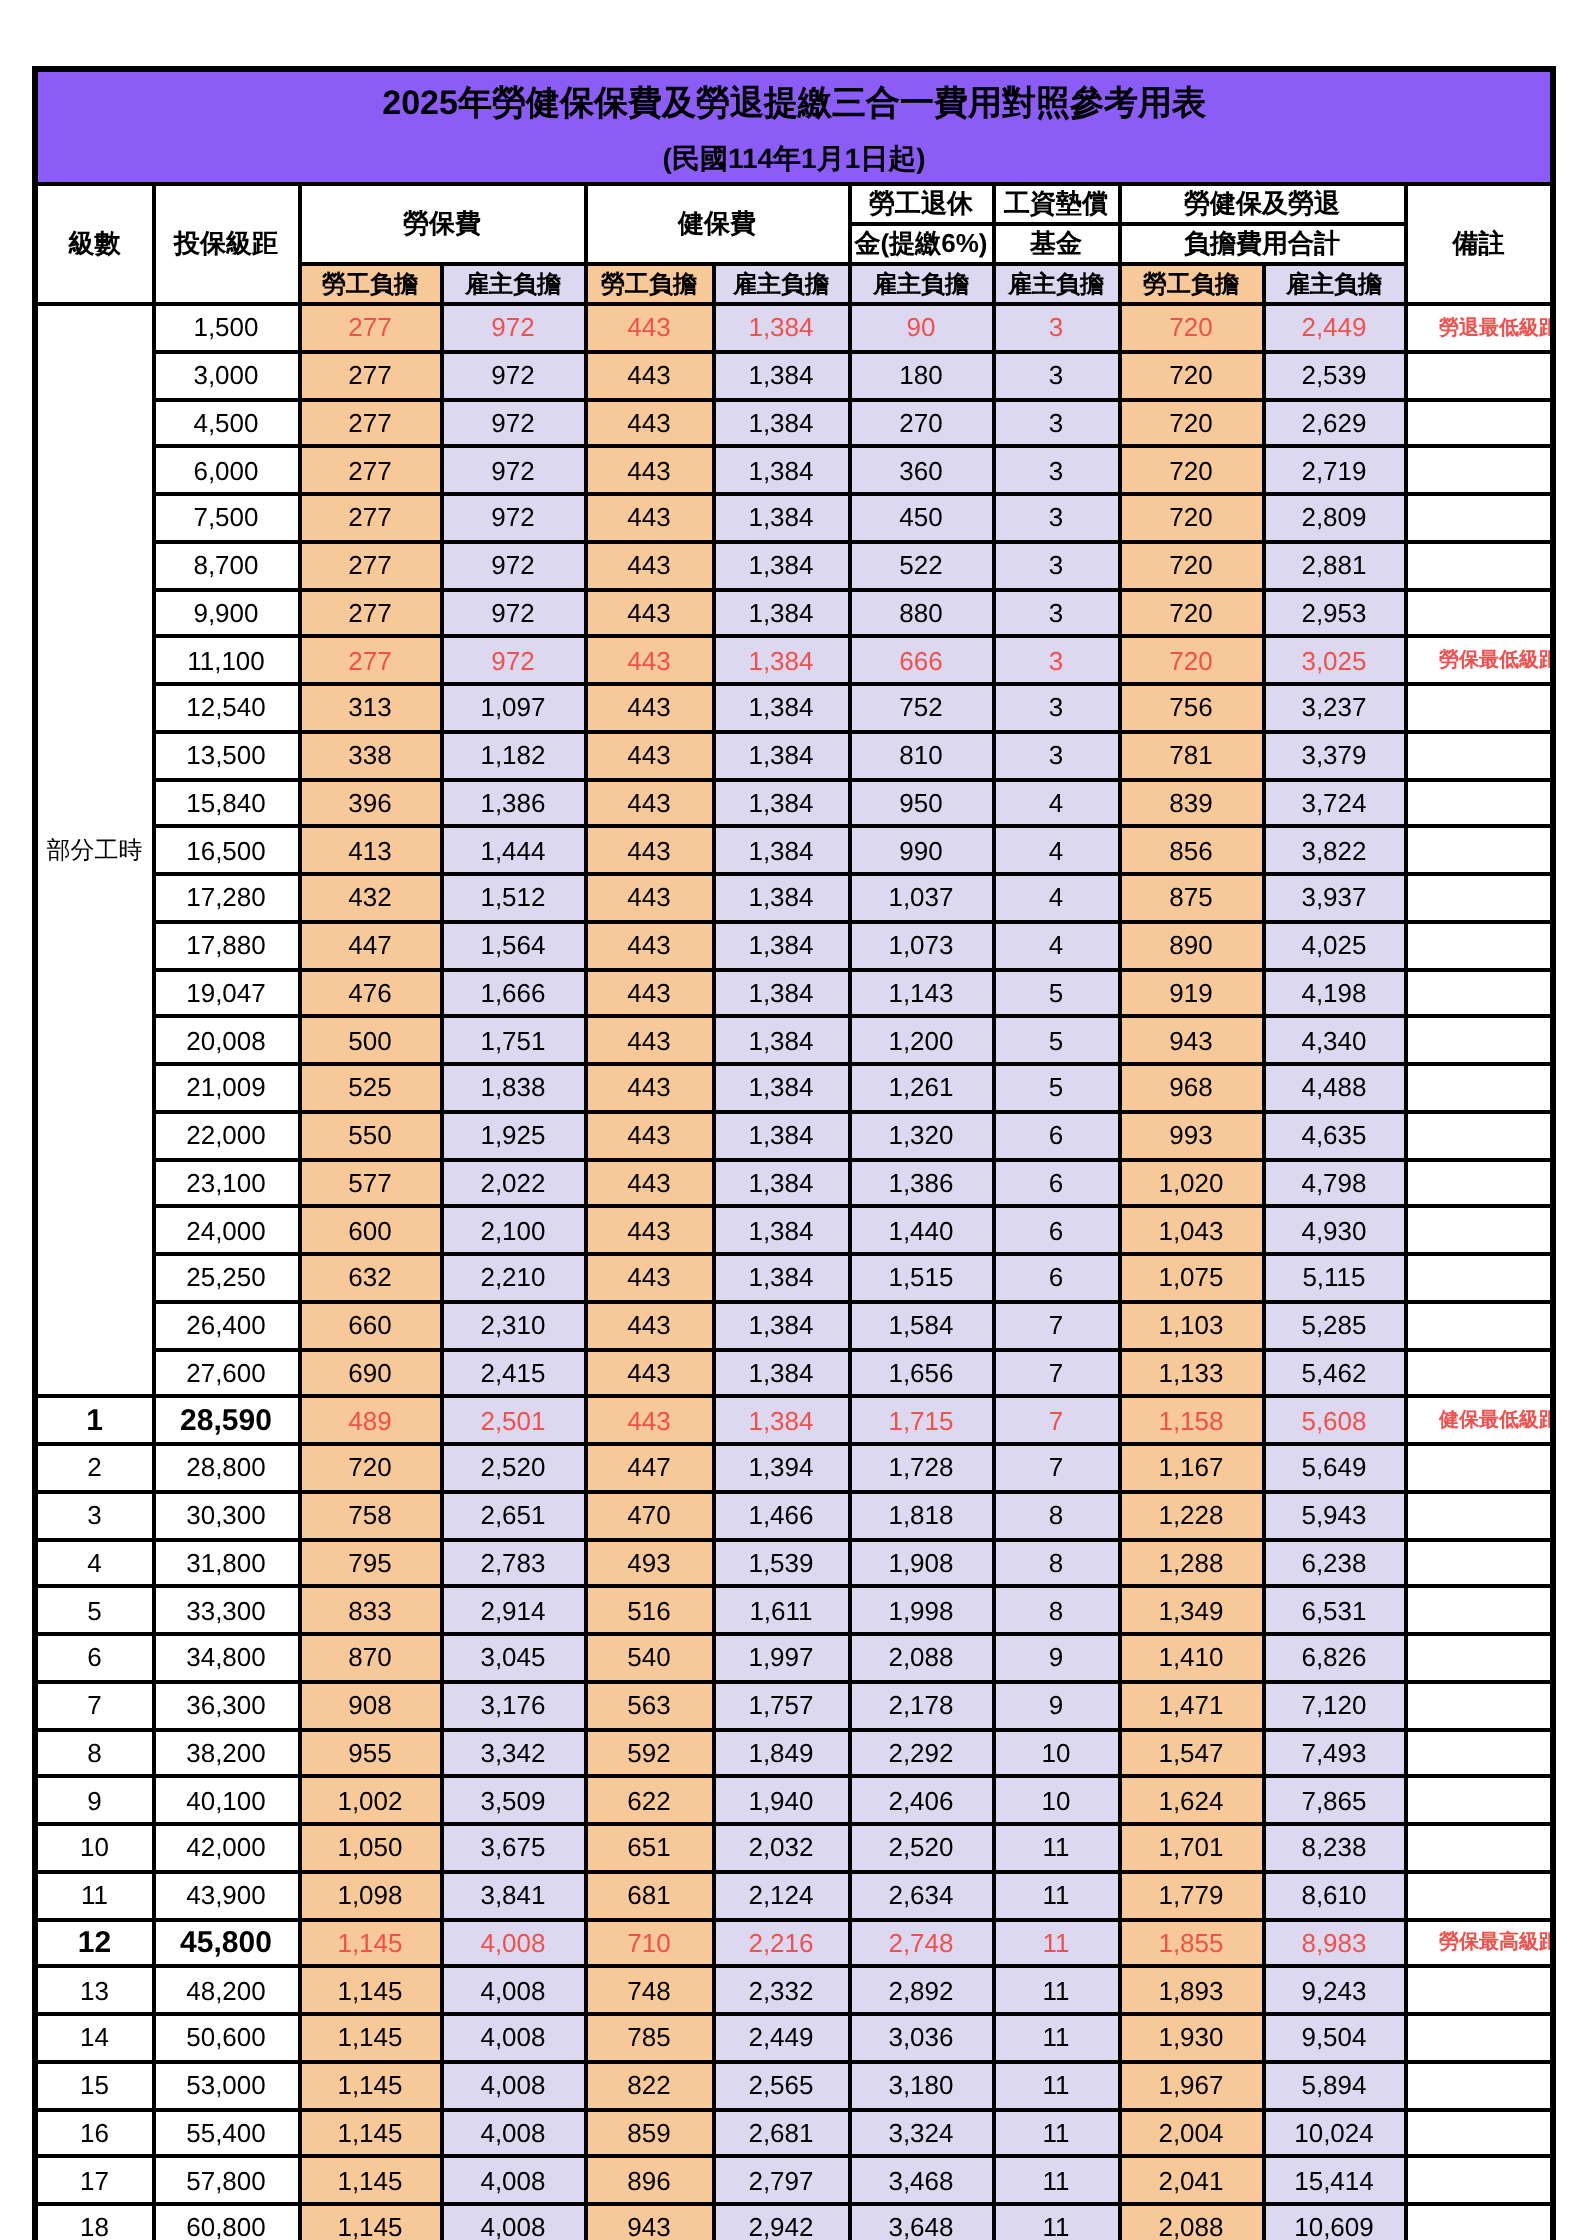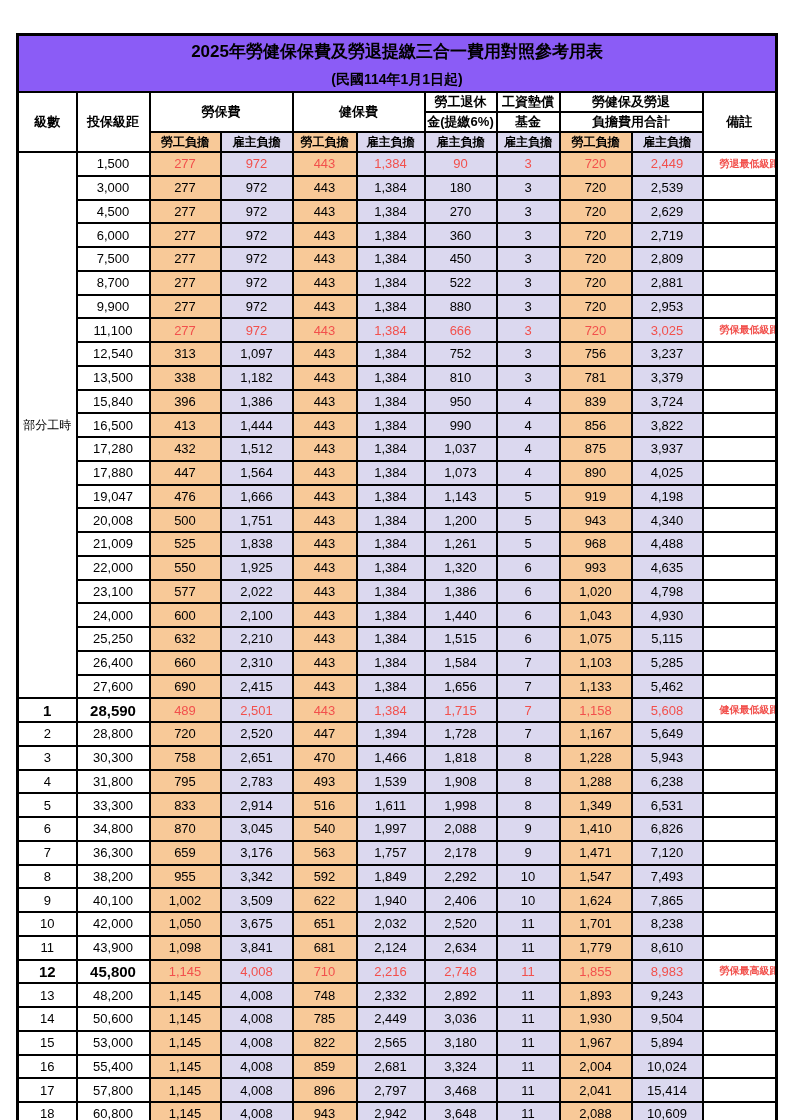--- a/index.html
+++ b/index.html
@@ -443,7 +443,7 @@
         <tr>
           <td class="c-level">7</td>
           <td class="c-bracket">36,300</td>
-          <td class="num emp">659</td>
+          <td class="num emp">908</td>
           <td class="num er">3,176</td>
           <td class="num emp">563</td>
           <td class="num er">1,757</td>

